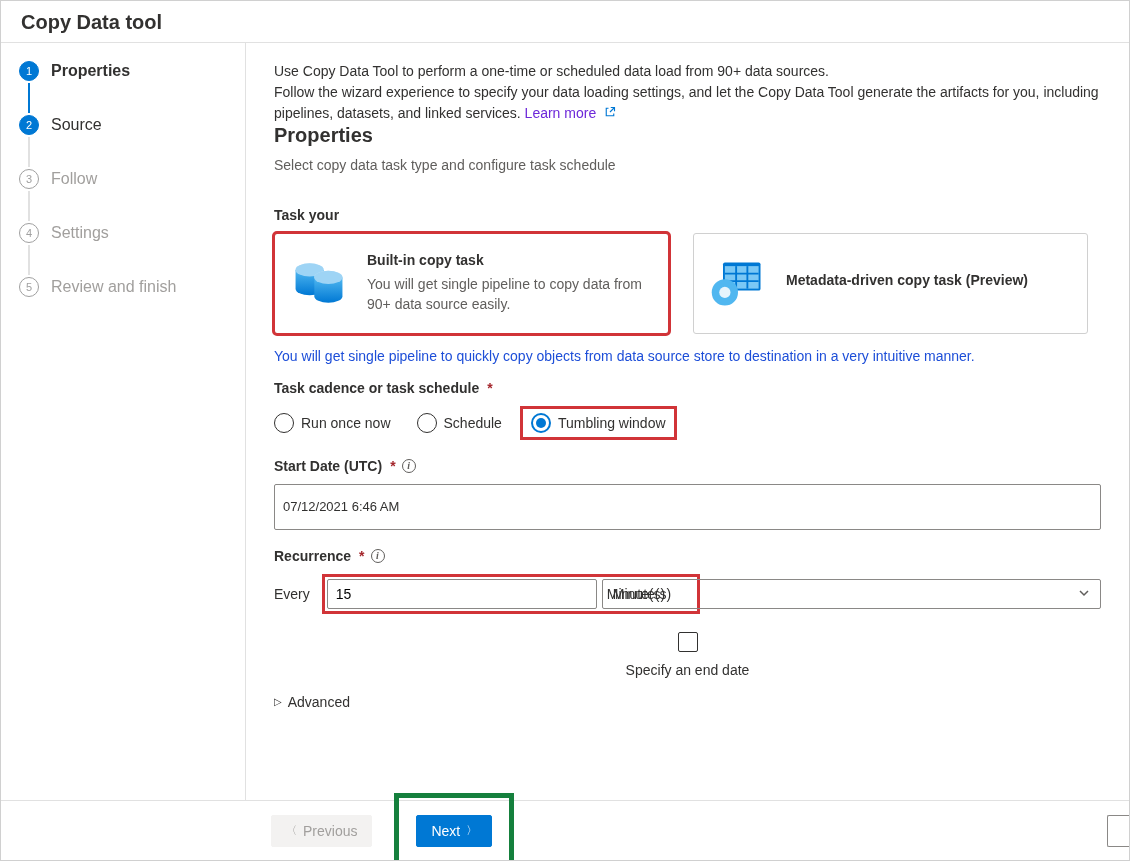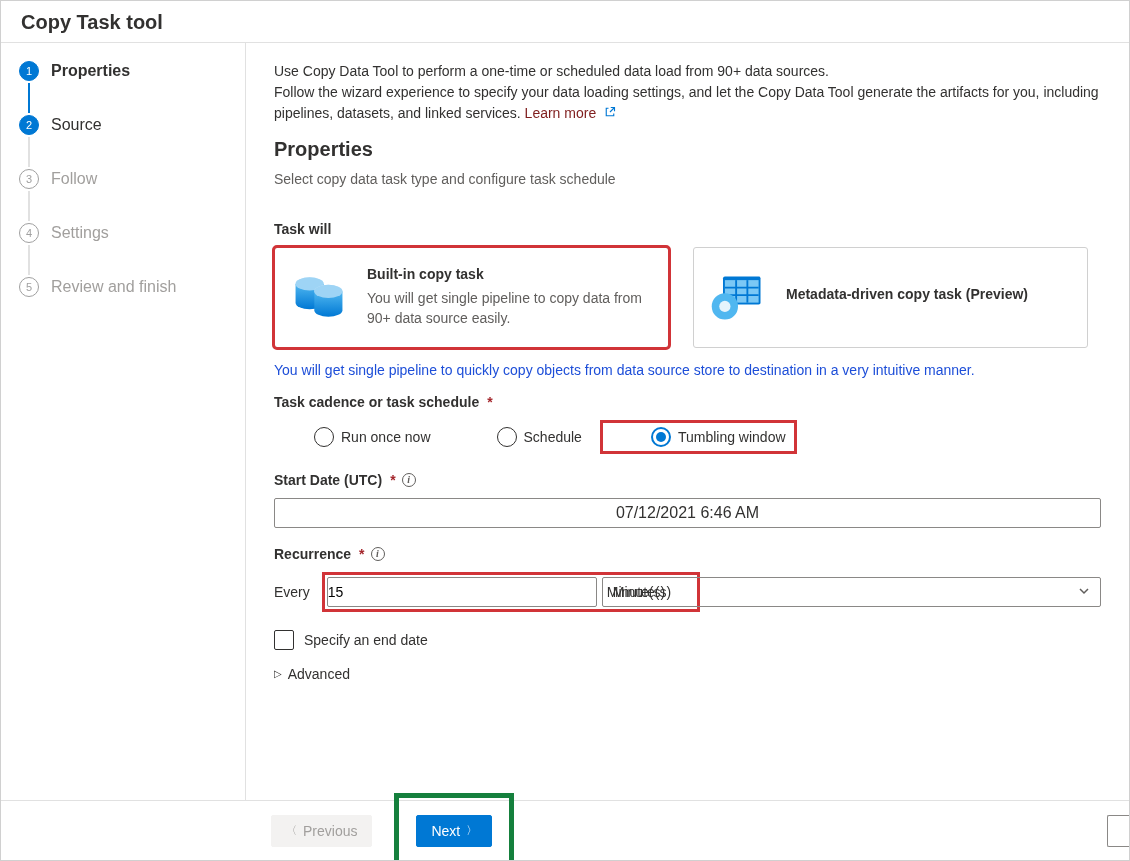--- a/index.html
+++ b/index.html
@@ -189,7 +189,7 @@
 <div class="window">
 
   <div class="header">
-    <h1>Copy Task tool</h1>
+    <h1>Copy Data tool</h1>
   </div>
 
   <div class="body">

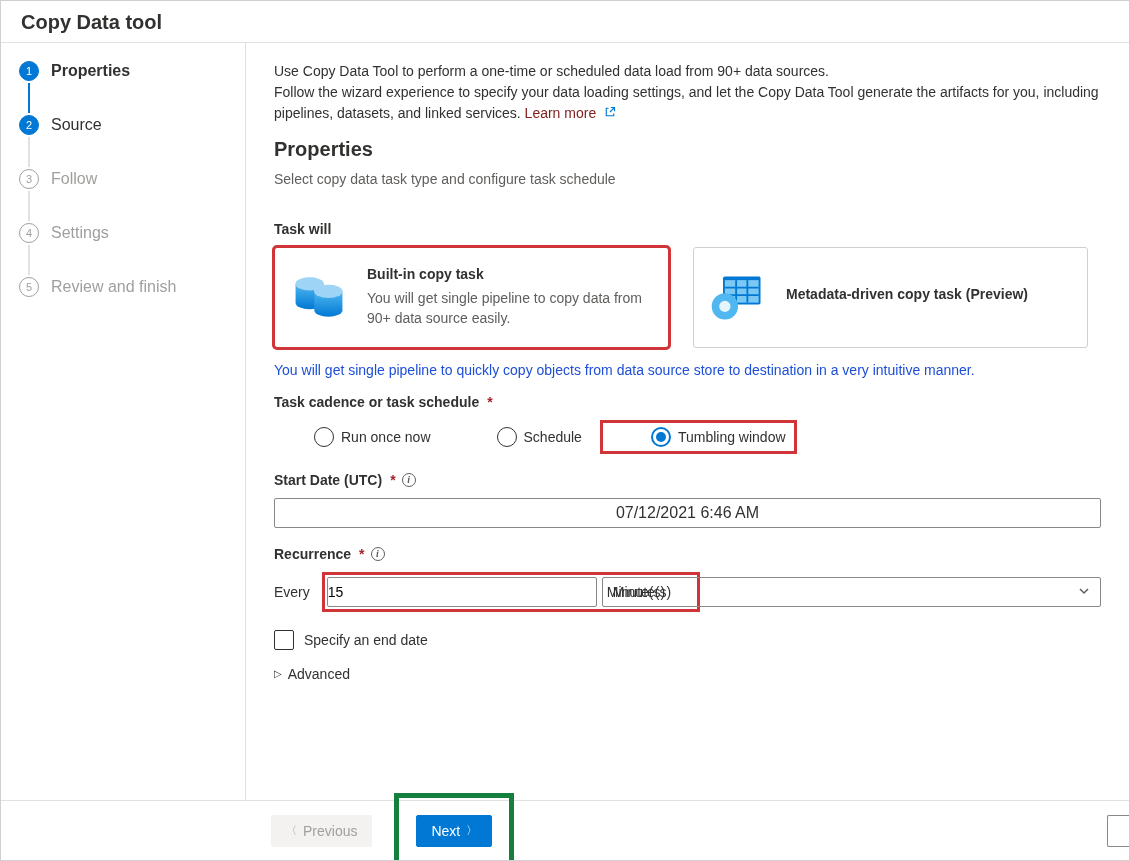--- a/index.html
+++ b/index.html
@@ -71,7 +71,7 @@
     overflow-y: auto;
     position: relative;
   }
-  .intro { line-height: 1.5; color: #323130; margin-bottom: 14px; }
+  .intro { line-height: 1.5; color: #323130; }
   .intro a { color: #7f1d1d; text-decoration: none; }
   .ext-icon { font-size: 11px; margin-left: 4px; }
   .section-title { font-size: 20px; font-weight: 600; margin-bottom: 10px; }

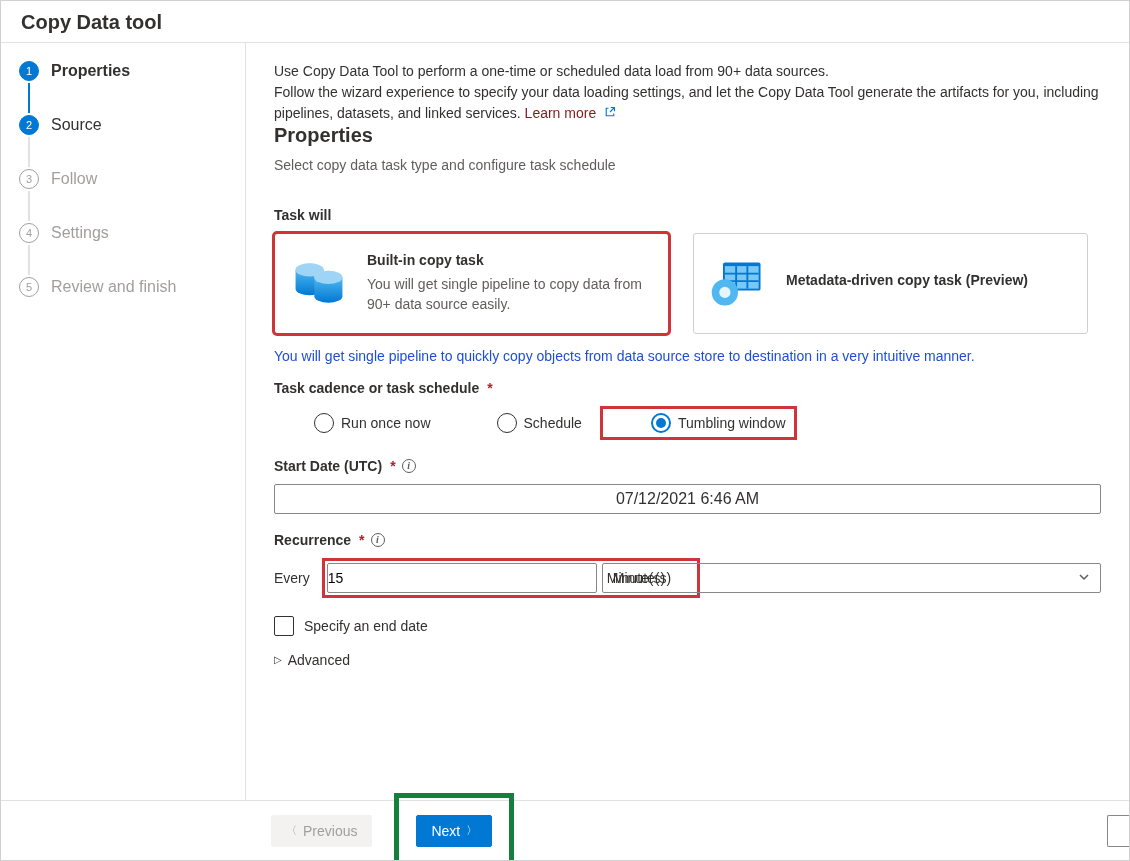--- a/index.html
+++ b/index.html
@@ -72,7 +72,7 @@
     position: relative;
   }
   .intro { line-height: 1.5; color: #323130; }
-  .intro a { color: #7f1d1d; text-decoration: none; }
+  .intro a { color: #6d28d9; text-decoration: none; }
   .ext-icon { font-size: 11px; margin-left: 4px; }
   .section-title { font-size: 20px; font-weight: 600; margin-bottom: 10px; }
   .section-sub { color: #605e5c; margin-bottom: 34px; }

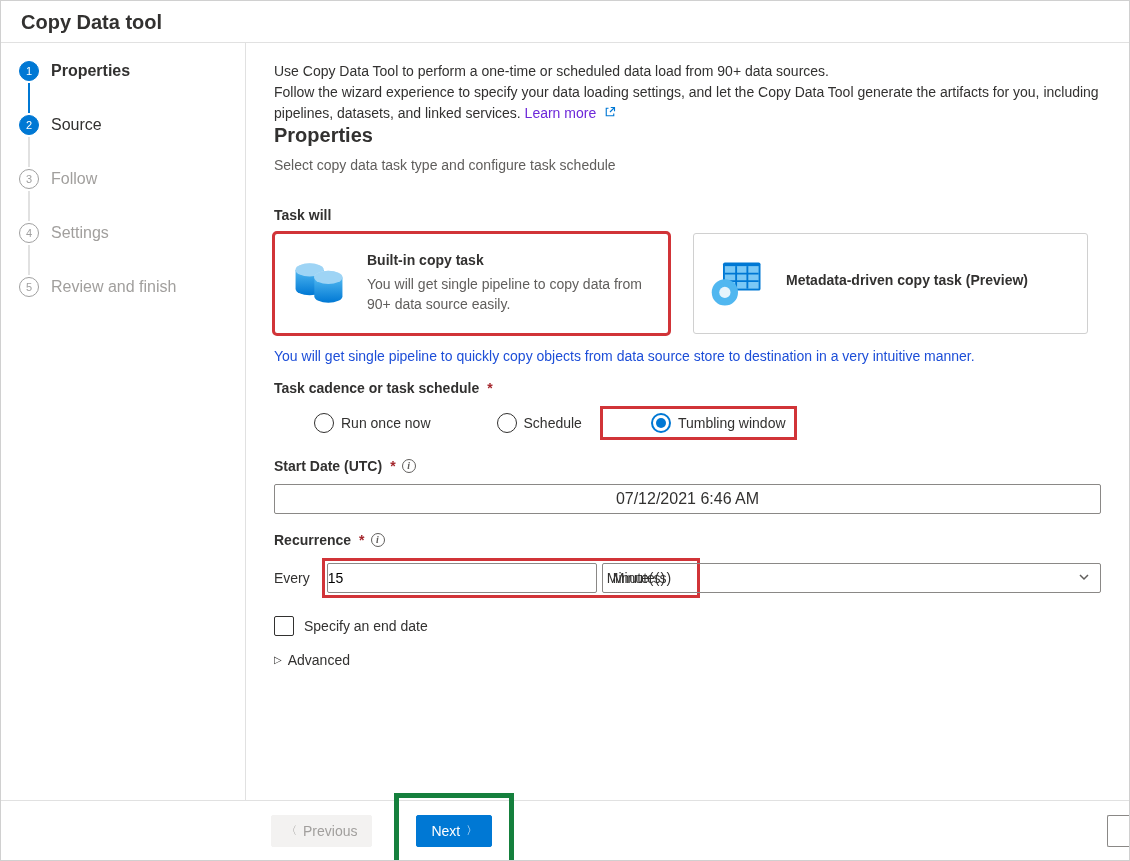--- a/index.html
+++ b/index.html
@@ -241,7 +241,7 @@
       <h2 class="section-title">Properties</h2>
       <div class="section-sub">Select copy data task type and configure task schedule</div>
 
-      <div class="field-label">Task will</div>
+      <div class="field-label">Task your</div>
 
       <div class="cards">
         <div class="card selected hl-red">

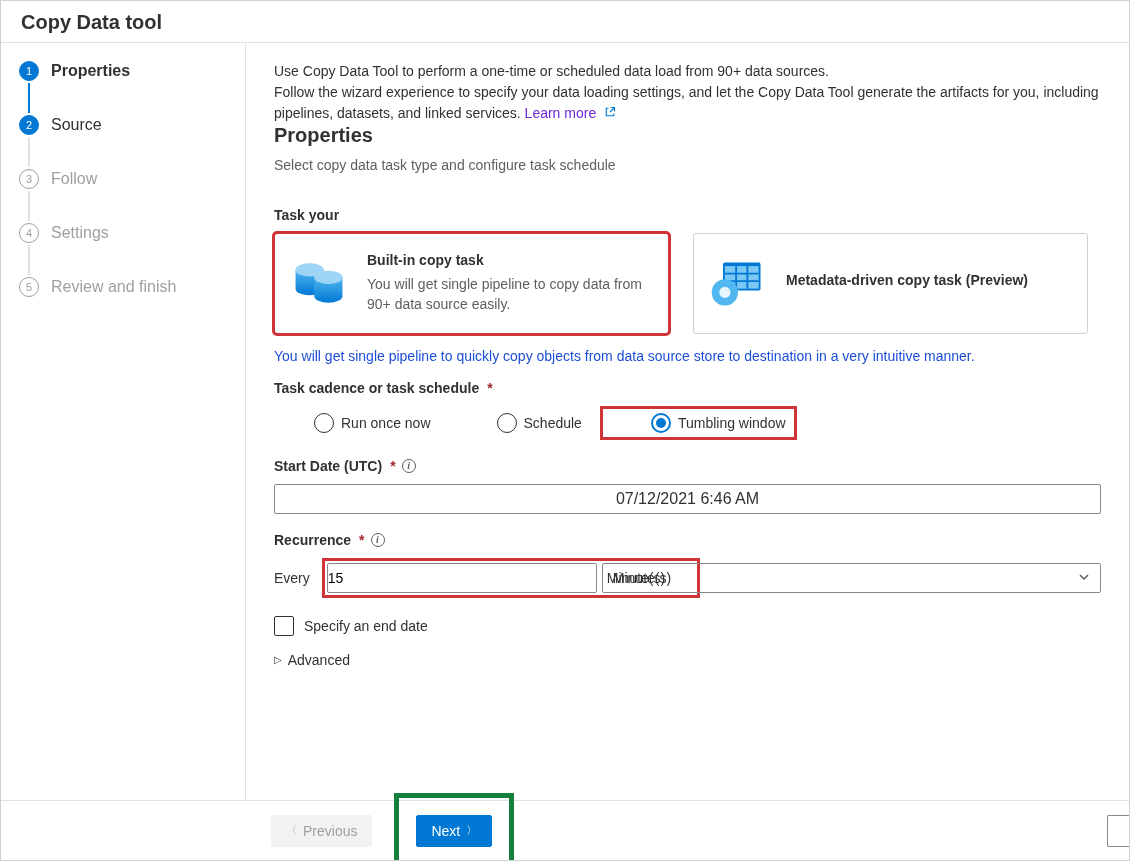--- a/index.html
+++ b/index.html
@@ -103,7 +103,7 @@
   .hl-red { outline: 3px solid #d13438; outline-offset: -1px; }
   .note { margin-bottom: 16px; color: #1d4ed8; }
   .radio-row { display: flex; gap: 26px; align-items: center; margin-bottom: 18px; }
-  .radio-opt { display: flex; align-items: center; gap: 7px; cursor: pointer; margin-left: 40px; }
+  .radio-opt { display: flex; align-items: center; gap: 7px; cursor: pointer; }
   .radio-circle {
     width: 20px; height: 20px; border-radius: 50%;
     border: 1px solid #323130; display: flex;

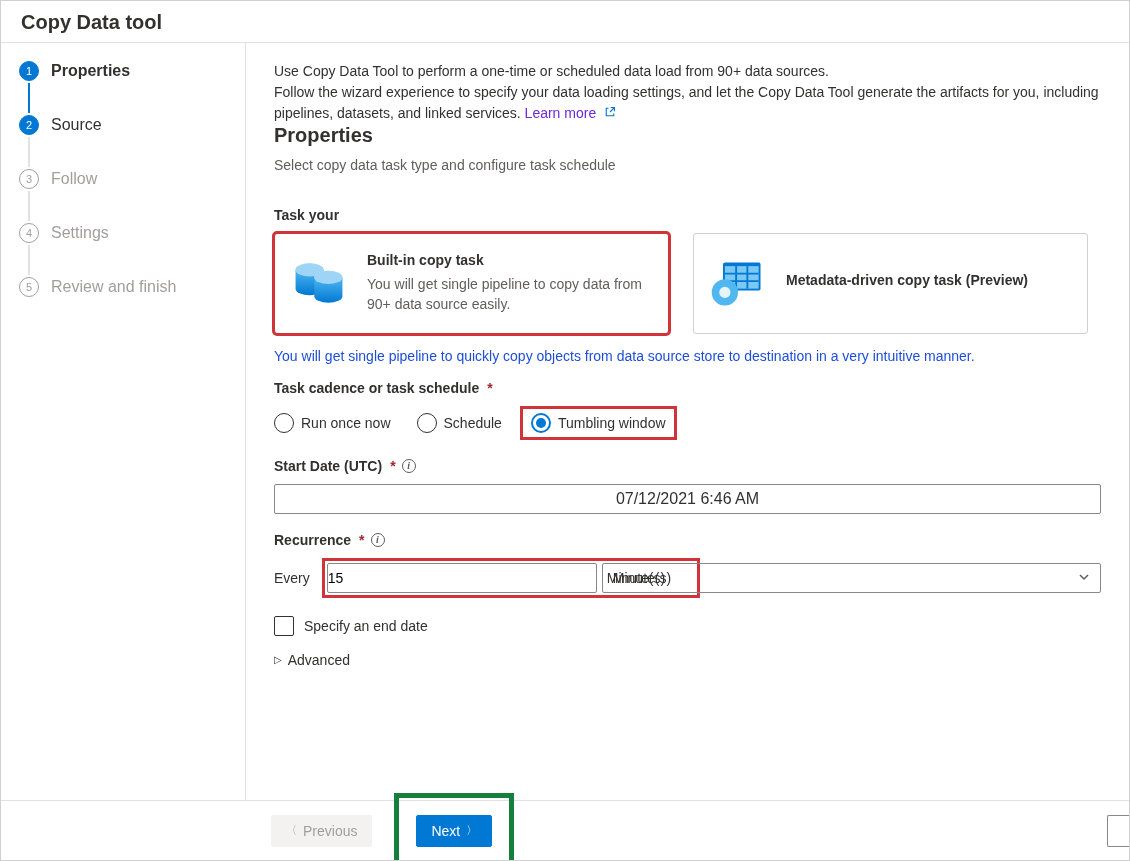--- a/index.html
+++ b/index.html
@@ -116,14 +116,13 @@
   .hl-red-box { border: 3px solid #d13438; padding: 4px 8px; margin-left: -8px; }
   .text-input {
     width: 100%;
-    height: 30px;
+    height: 46px;
     border: 1px solid #8a8886;
     border-radius: 2px;
     padding: 4px 8px;
     font-family: inherit;
-    font-size: 16px;
+    font-size: 13px;
     color: #323130;
-    text-align: center;
   }
   .row { margin-bottom: 18px; }
   .recur-row { display: flex; align-items: center; gap: 10px; }

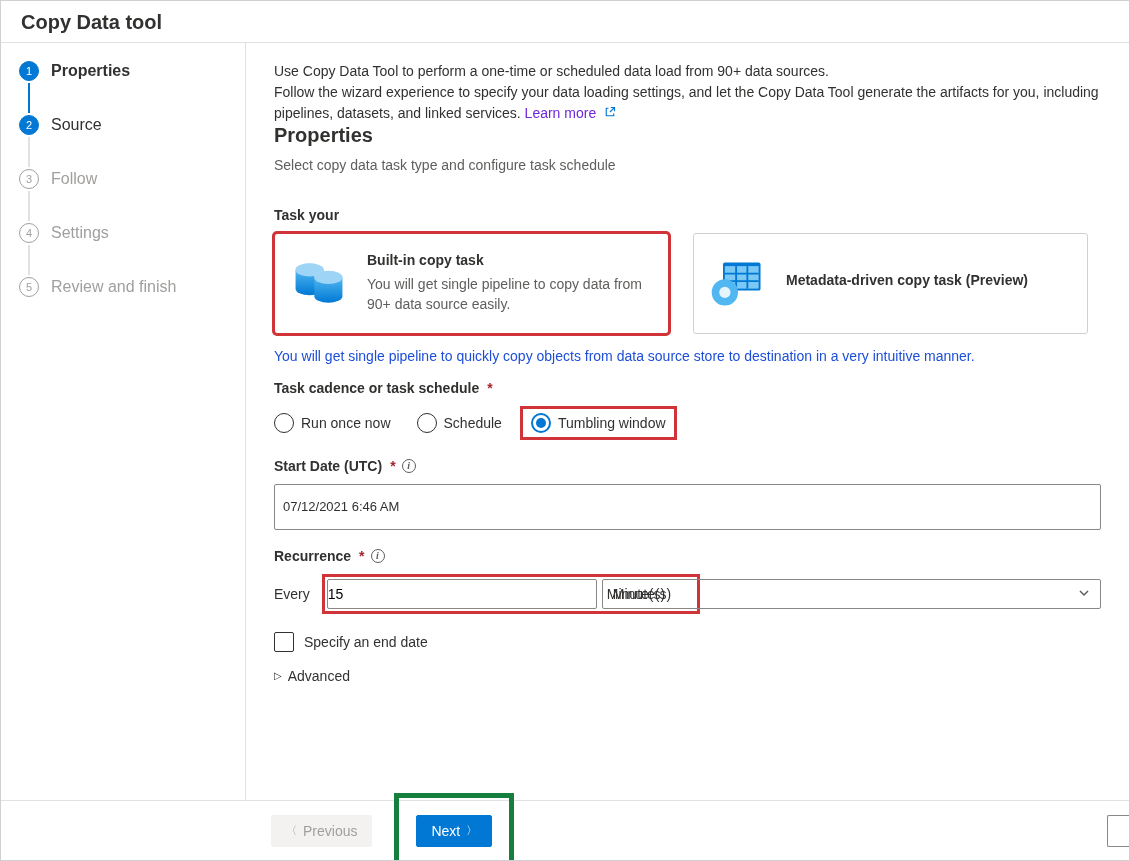--- a/index.html
+++ b/index.html
@@ -130,7 +130,7 @@
   .num-input {
     width: 270px; height: 30px;
     border: 1px solid #8a8886; border-radius: 2px;
-    padding: 4px 0; font-family: inherit; font-size: 14px;
+    padding: 4px 8px; font-family: inherit; font-size: 14px;
   }
   .select-wrap {
     flex: 1; height: 30px;

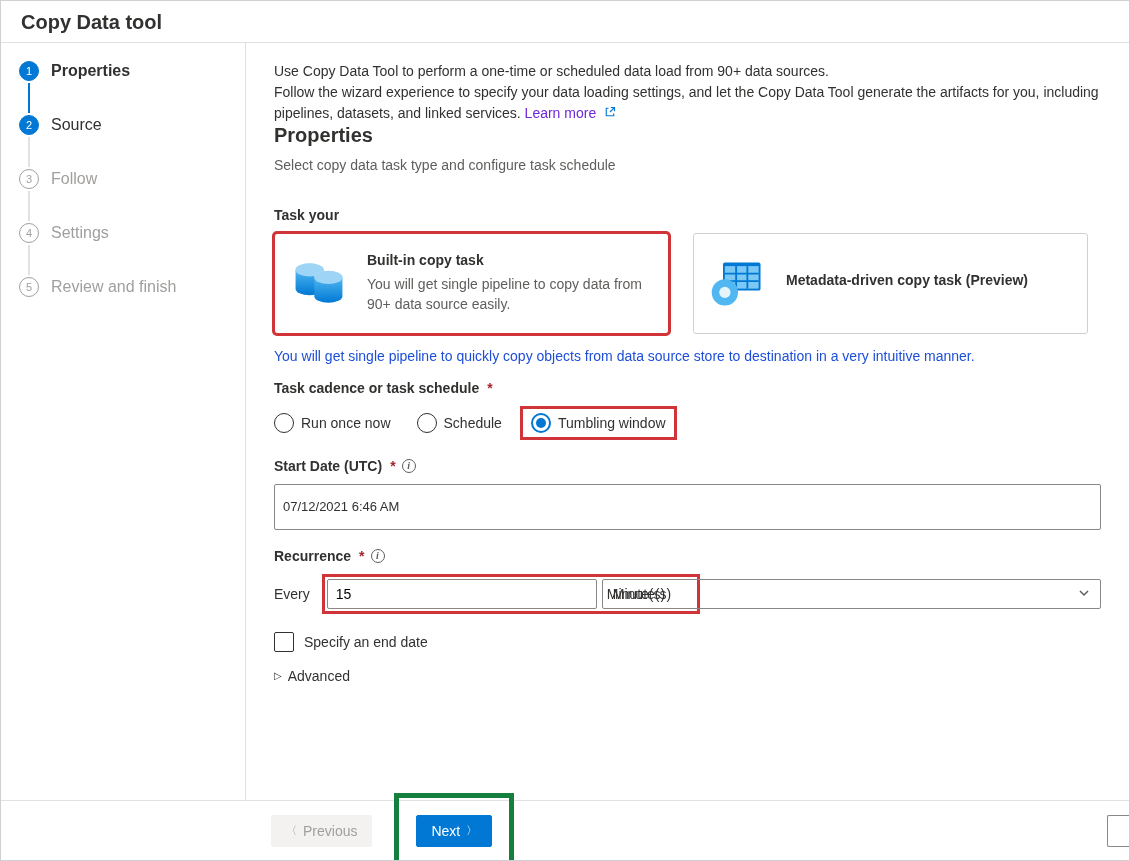--- a/index.html
+++ b/index.html
@@ -141,7 +141,7 @@
     min-width: 0;
   }
   .chev { color: #605e5c; }
-  .checkbox-row { display: flex; align-items: center; gap: 10px; margin-bottom: 16px; }
+  .checkbox-row { display: flex; align-items: center; gap: 10px; margin-bottom: 16px; flex-direction: column; }
   .checkbox-box {
     width: 20px; height: 20px; border: 1px solid #323130;
     border-radius: 2px; cursor: pointer;

